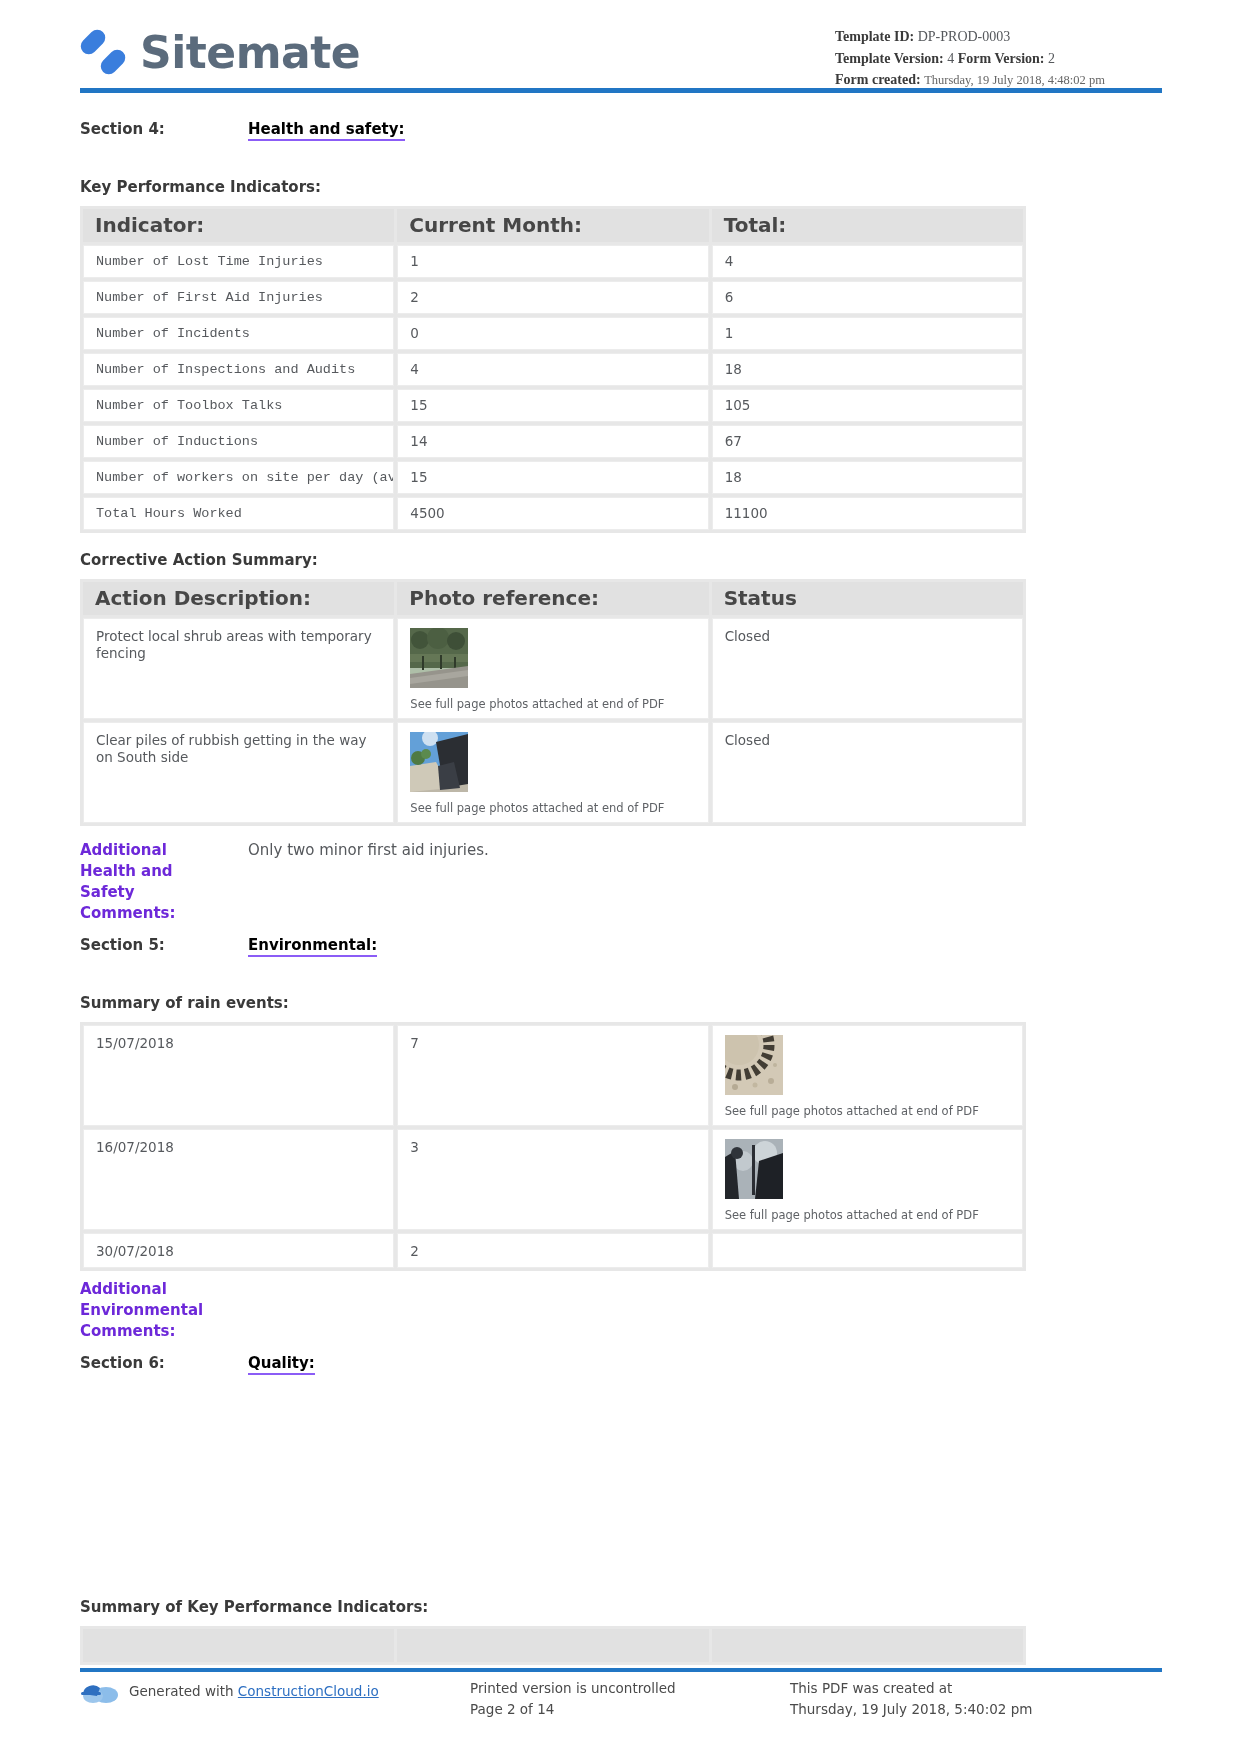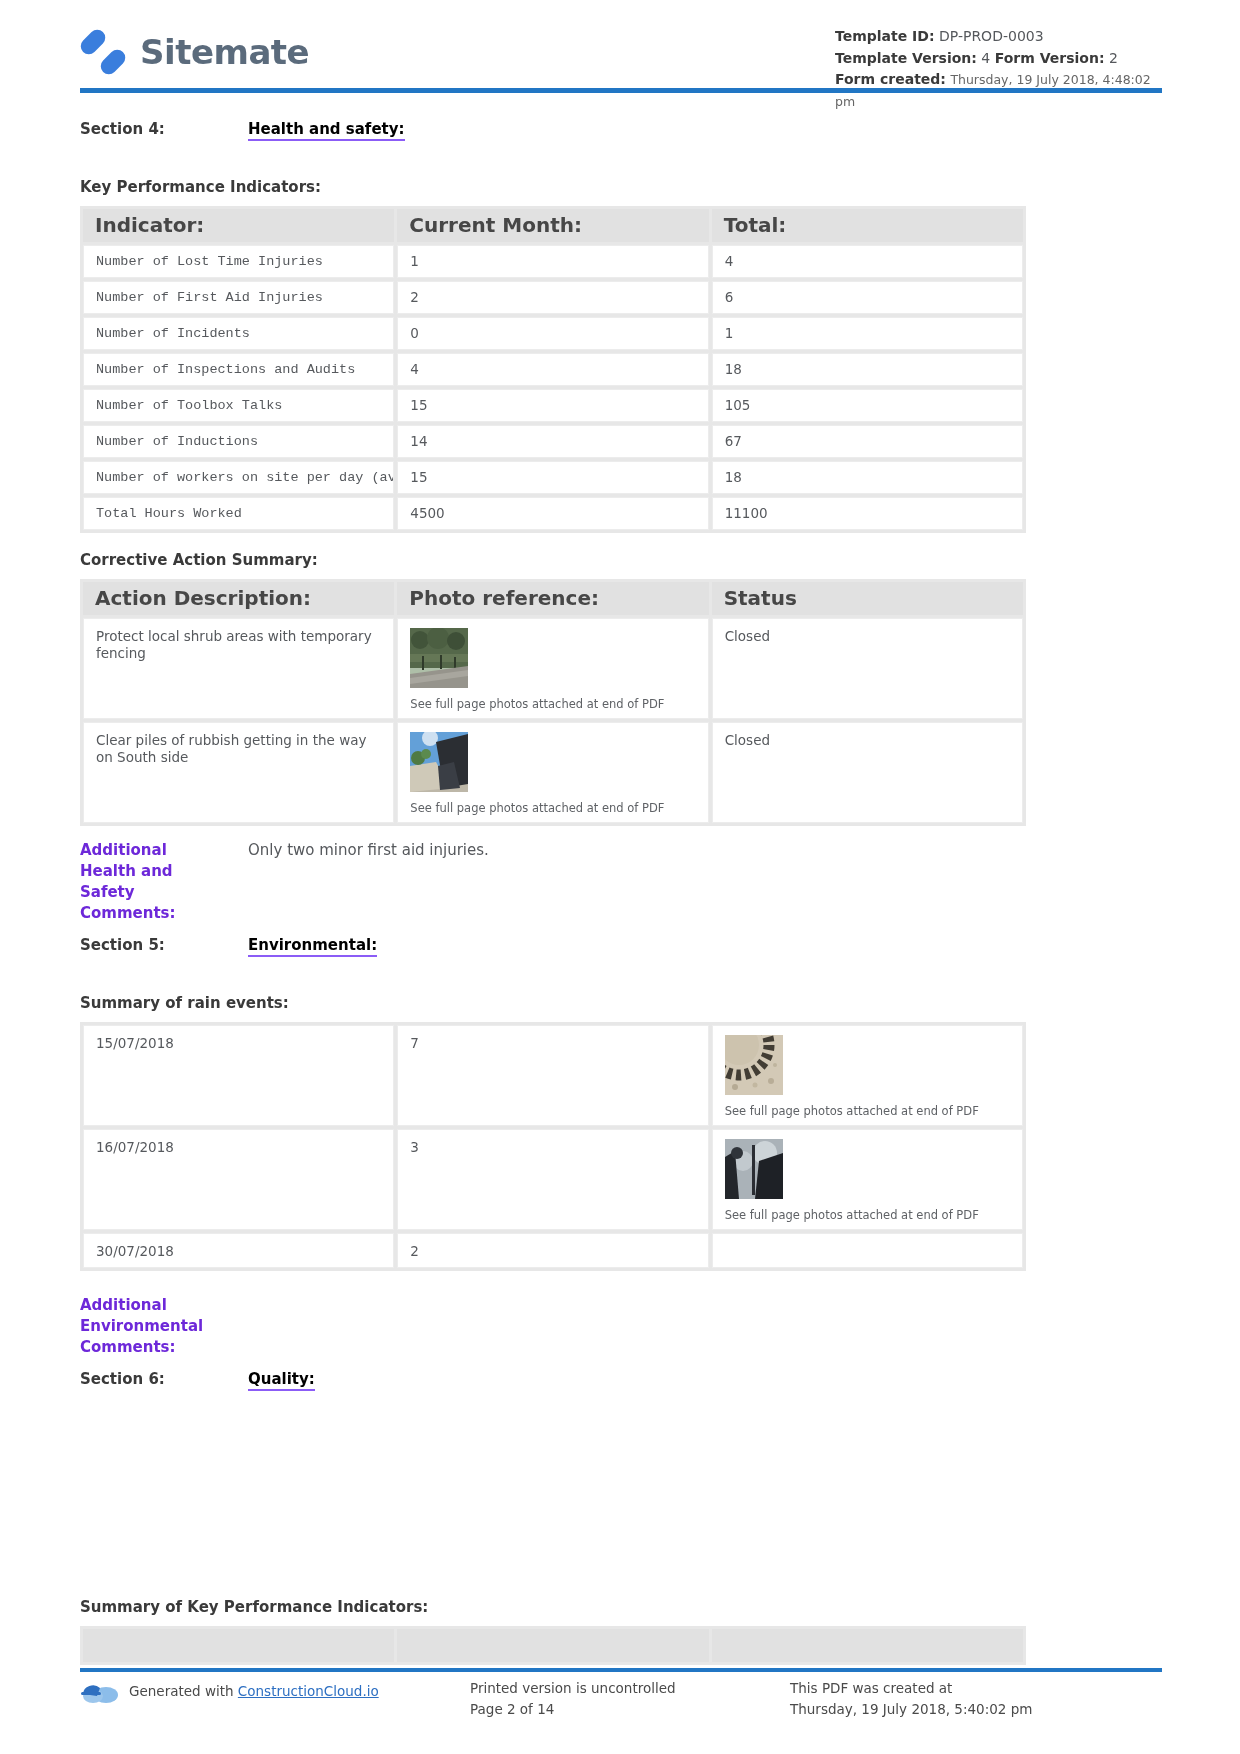--- a/index.html
+++ b/index.html
@@ -9,7 +9,7 @@
   
   .hdr{position:absolute;left:80px;top:18px;width:1082px;height:70px;}
   .logo{position:absolute;left:0;top:8px;display:flex;align-items:center;gap:14px;}
-  .logo-text{font-size:34px;font-weight:bold;color:#5b6b7c;letter-spacing:-0.5px;}
+  .logo-text{font-size:44px;font-weight:bold;color:#5b6b7c;letter-spacing:-0.5px;}
   .meta{font-size:14px;line-height:21.5px;color:#55585c;}
   .meta-left{position:absolute;left:382px;top:8px;}
   .meta-right{position:absolute;left:755px;top:8px;}

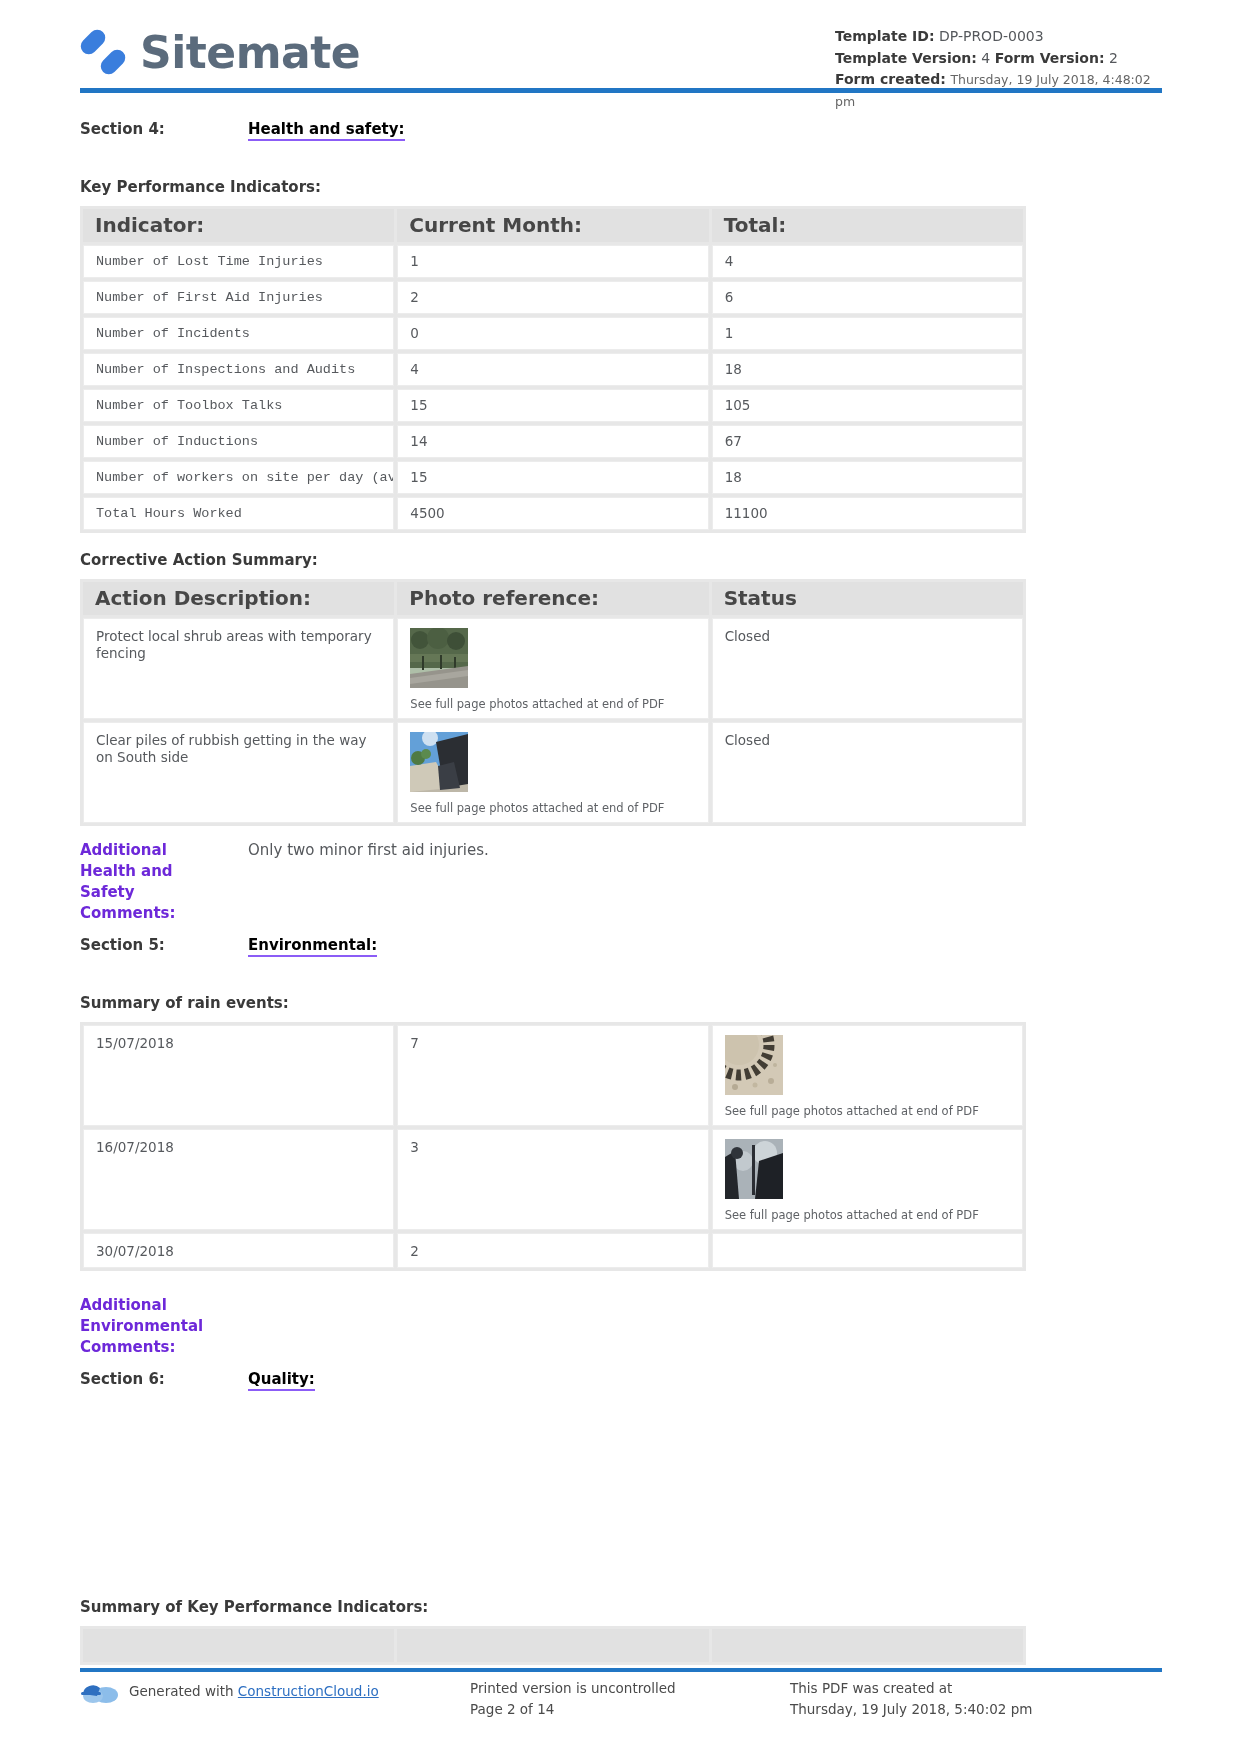--- a/index.html
+++ b/index.html
@@ -12,7 +12,7 @@
   .logo-text{font-size:44px;font-weight:bold;color:#5b6b7c;letter-spacing:-0.5px;}
   .meta{font-size:14px;line-height:21.5px;color:#55585c;}
   .meta-left{position:absolute;left:382px;top:8px;}
-  .meta-right{position:absolute;left:755px;top:8px;}
+  .meta-right{position:absolute;left:755px;top:8px;font-family:Liberation Serif, serif;}
   .lbl{font-weight:bold;color:#3a3a3a;}
   .small-val{font-size:12.5px;color:#666;}
   .rule{position:absolute;left:80px;top:88px;width:1082px;height:5px;}

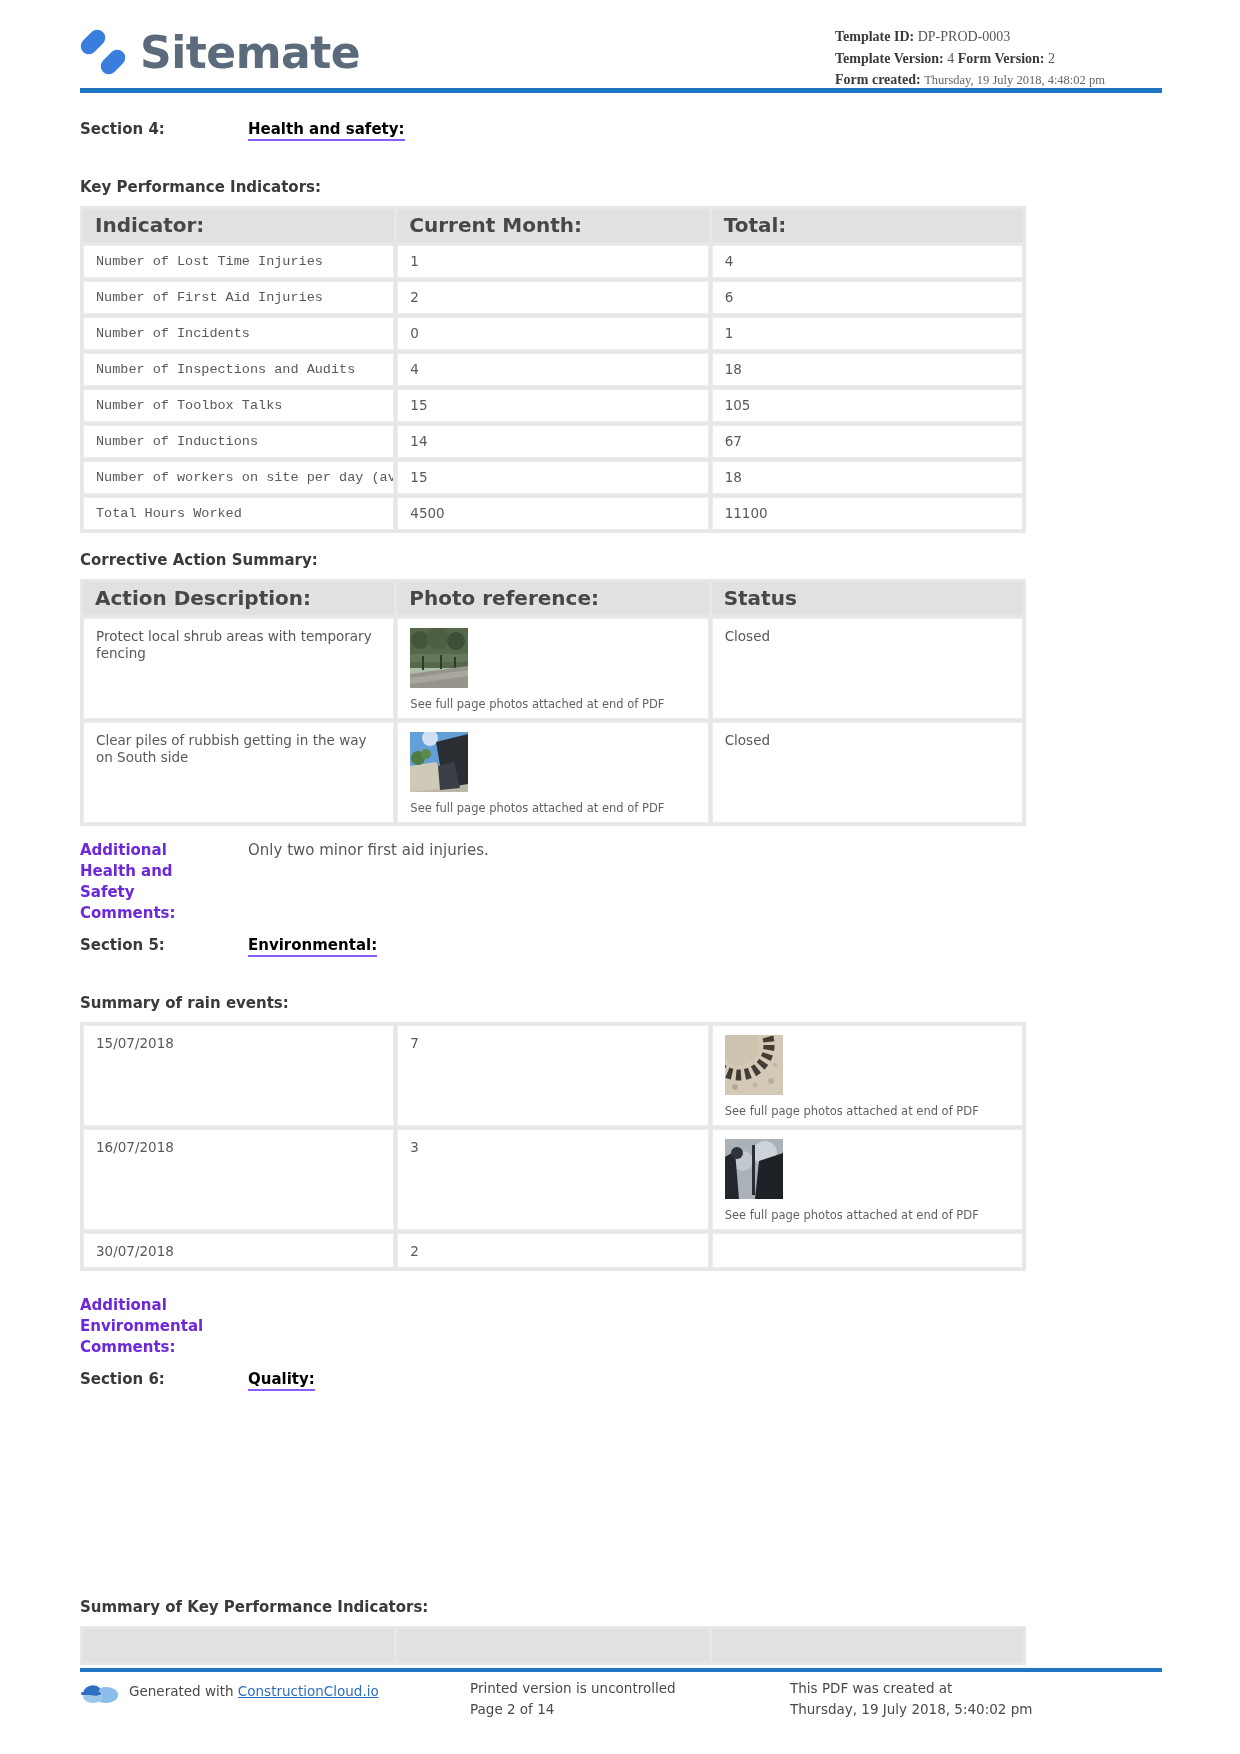--- a/index.html
+++ b/index.html
@@ -39,7 +39,7 @@
 
   .comment-row{display:flex;font-size:15px;line-height:21px;}
   .comment-row.hs{margin-top:14px;}
-  .comment-row.env{margin-top:24px;align-items:flex-end;}
+  .comment-row.env{margin-top:8px;align-items:flex-end;}
   .comment-label{width:110px;margin-right:58px;font-weight:bold;color:#6d28d9;flex:none;}
   .comment-value{color:#55585c;}
 

